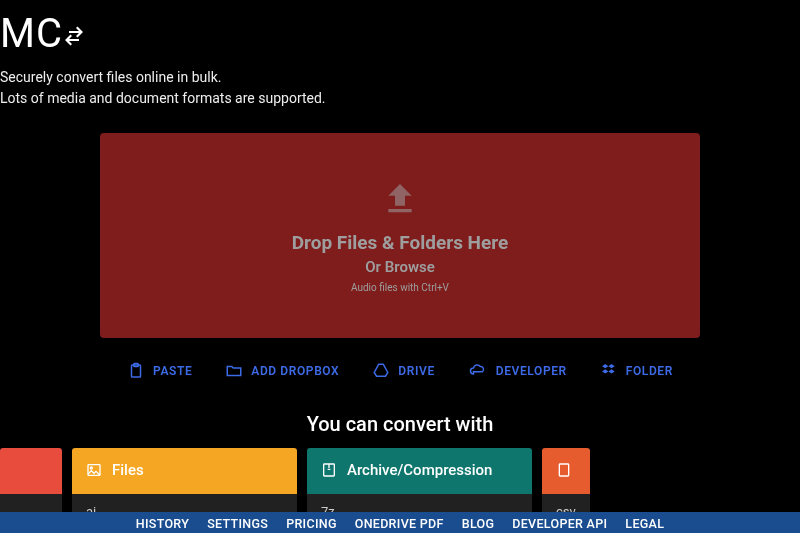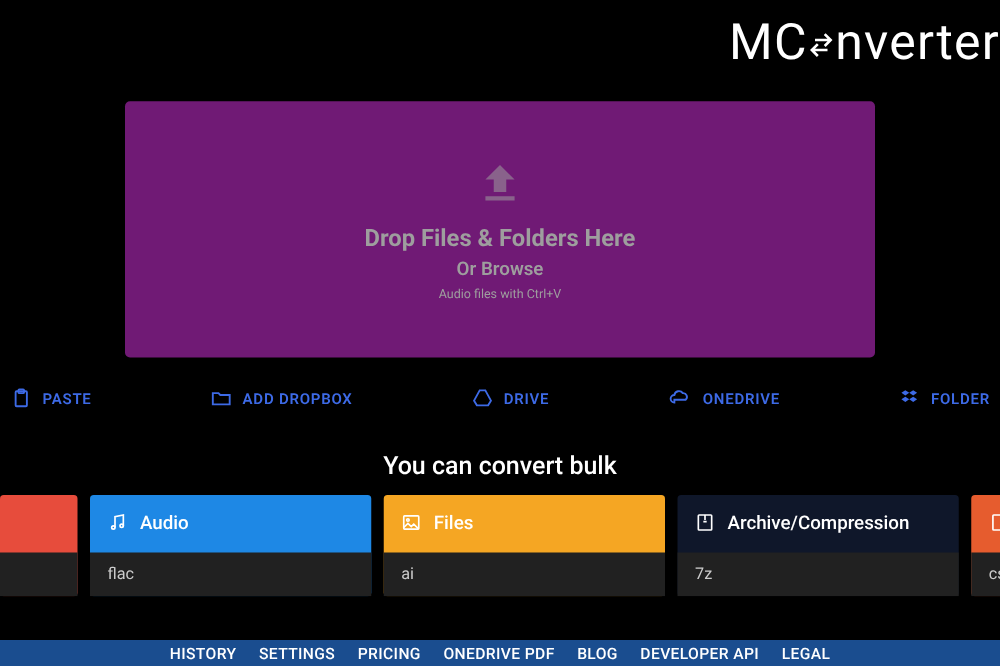--- a/index.html
+++ b/index.html
@@ -12,7 +12,7 @@
     overflow: hidden;
     position: relative;
   }
-  .header { text-align: right; padding-top: 10px; padding-left: 36px; }
+  .header { text-align: left; padding-top: 10px; }
   .logo {
     display: inline-flex;
     align-items: center;

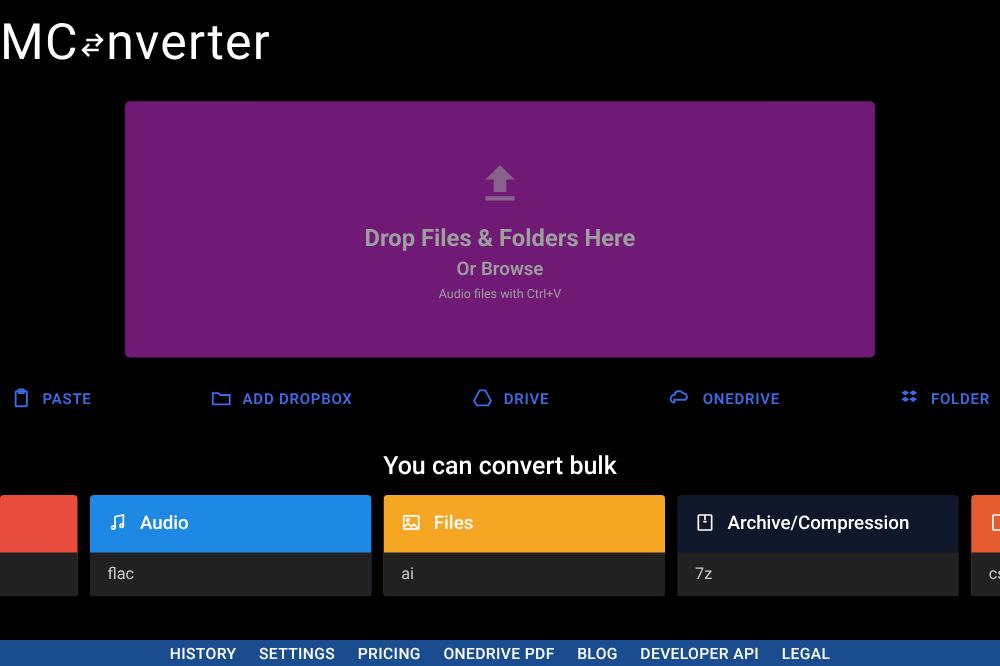--- a/index.html
+++ b/index.html
@@ -138,7 +138,6 @@
         <path d="M7 7h10l-3-3 1.5-1.5L21 8l-5.5 5.5L14 12l3-3H7V7zm10 10H7l3 3-1.5 1.5L3 16l5.5-5.5L10 12l-3 3h10v2z"></path>
       </svg>
     </span>
-    <span>nverter</span>
   </div>
 </div>
 

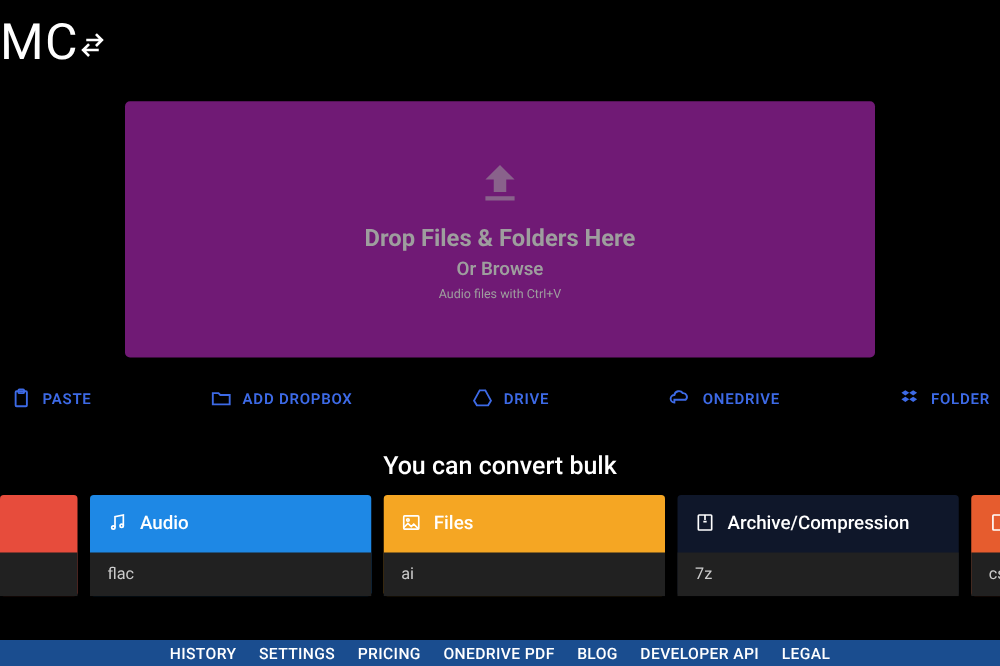--- a/index.html
+++ b/index.html
@@ -139,6 +139,10 @@
       </svg>
     </span>
   </div>
+  <div class="tagline">
+    <div>Securely convert files online in bulk.</div>
+    <div>Lots of media and document formats are supported.</div>
+  </div>
 </div>
 
 <div class="dropzone">

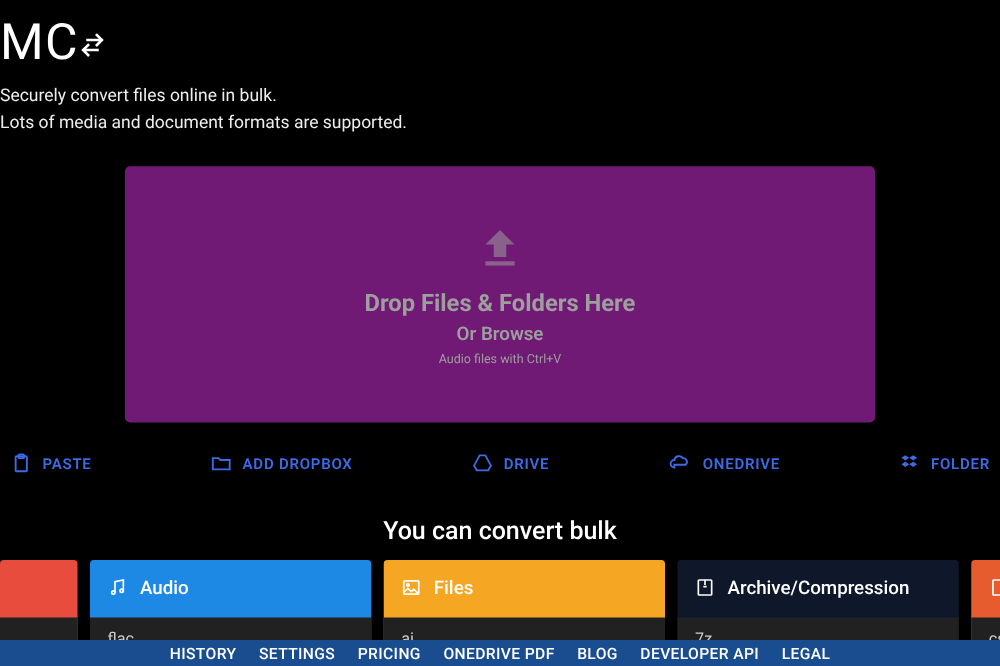--- a/index.html
+++ b/index.html
@@ -35,7 +35,7 @@
     line-height: 1.5;
   }
   .dropzone {
-    background: #701a75;
+    background: #7f1d1d;
     margin: 24px 100px 0 100px;
     border-radius: 4px;
     height: 205px;

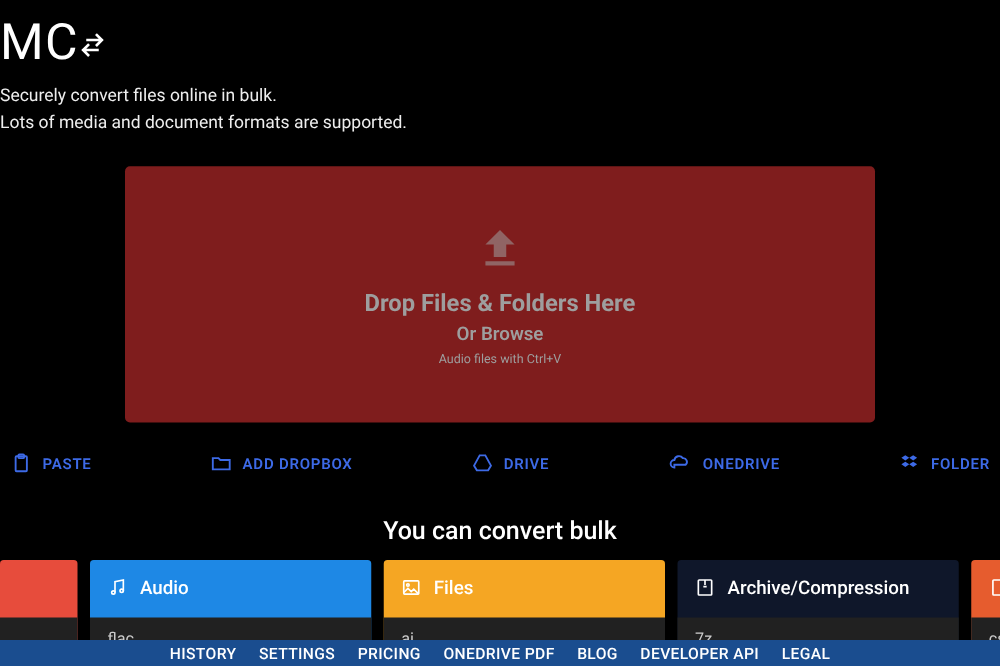--- a/index.html
+++ b/index.html
@@ -52,8 +52,8 @@
   .drop-hint { font-size: 10px; color: #9e9e9e; margin-top: 6px; }
   .source-row {
     display: flex;
-    justify-content: space-between;
-    gap: 36px;
+    justify-content: center;
+    gap: 17px;
     margin-top: 14px;
   }
   .source-btn {

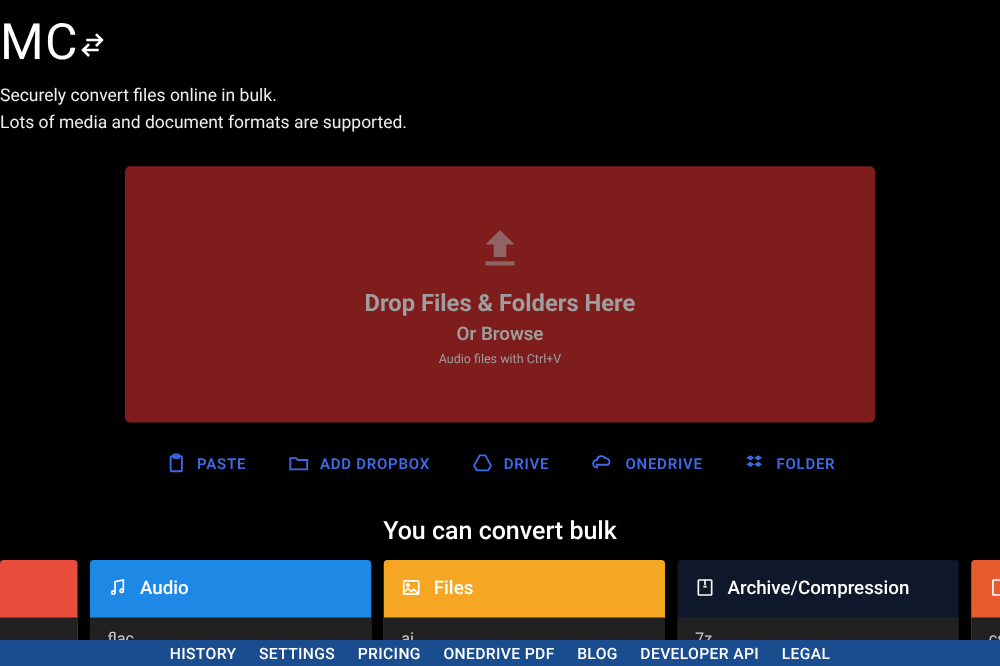--- a/index.html
+++ b/index.html
@@ -182,7 +182,7 @@
     <svg width="20" height="18" viewBox="0 0 24 24" fill="none" stroke="#3d6ae6" stroke-width="2">
       <path d="M6 16a4 4 0 010-8 5 5 0 019-2 4 4 0 013 7H6z"></path>
     </svg>
-    <span>ONEDRIVE</span>
+    <span>DEVELOPER</span>
   </div>
   <div class="source-btn">
     <svg width="18" height="18" viewBox="0 0 24 24" fill="#3d6ae6">

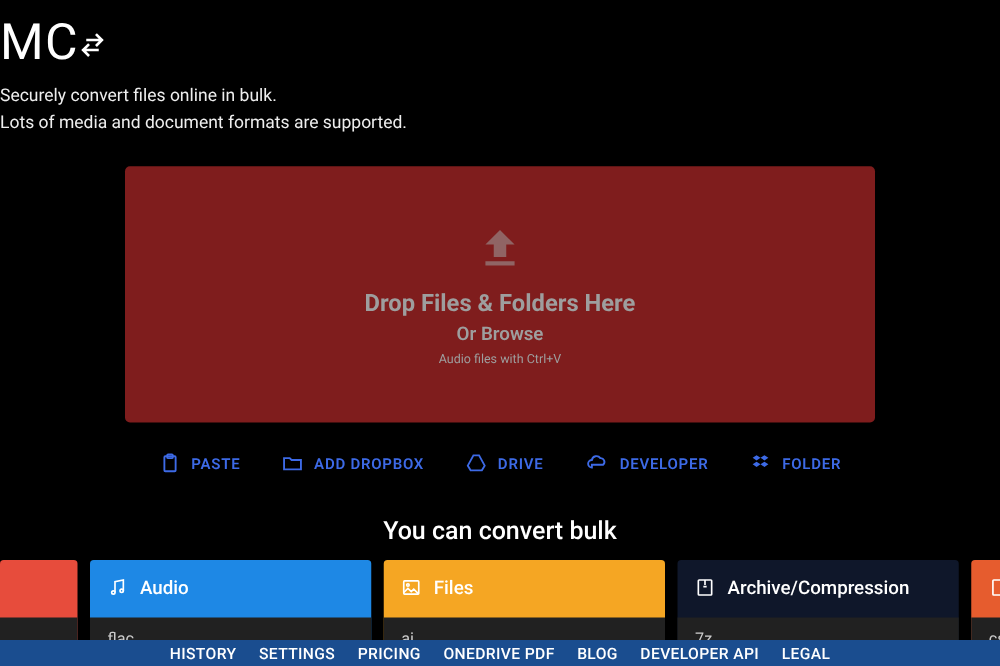--- a/index.html
+++ b/index.html
@@ -192,7 +192,7 @@
   </div>
 </div>
 
-<div class="section-title">You can convert bulk</div>
+<div class="section-title">You can convert with</div>
 
 <div class="categories">
   <div class="cat cat-red cat-partial-left">

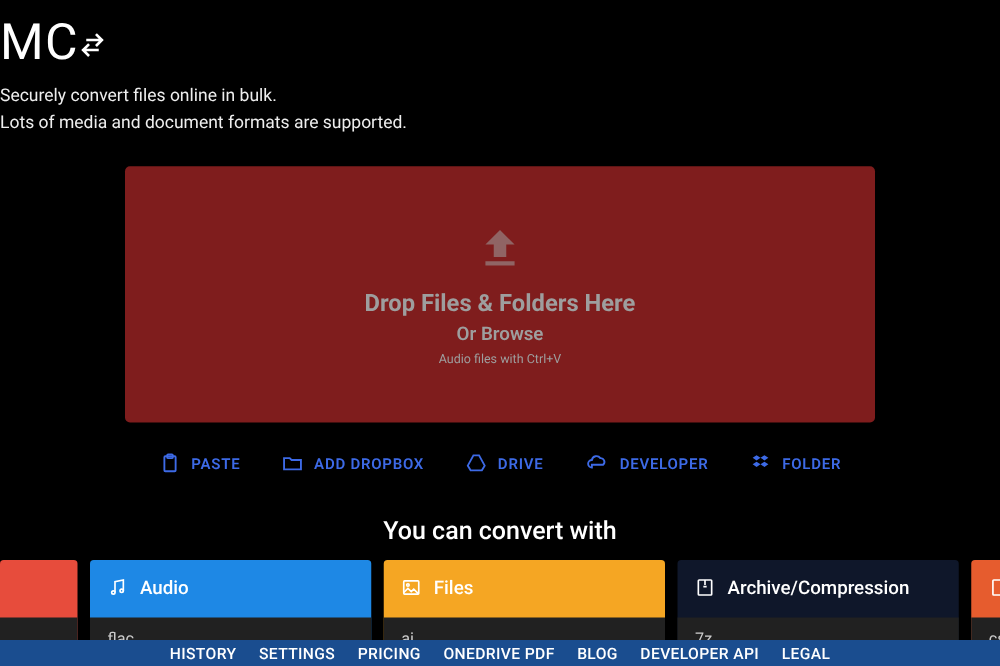--- a/index.html
+++ b/index.html
@@ -198,17 +198,6 @@
   <div class="cat cat-red cat-partial-left">
     <div class="cat-head"></div>
     <div class="cat-body">&nbsp;</div>
-  </div>
-  <div class="cat cat-blue">
-    <div class="cat-head">
-      <svg width="16" height="16" viewBox="0 0 24 24" fill="none" stroke="#fff" stroke-width="2">
-          <path d="M9 18V5l10-2v13"></path>
-          <circle cx="7" cy="18" r="2"></circle>
-          <circle cx="17" cy="16" r="2"></circle>
-        </svg>
-      <span>Audio</span>
-    </div>
-    <div class="cat-body">flac</div>
   </div>
   <div class="cat cat-orange">
     <div class="cat-head">

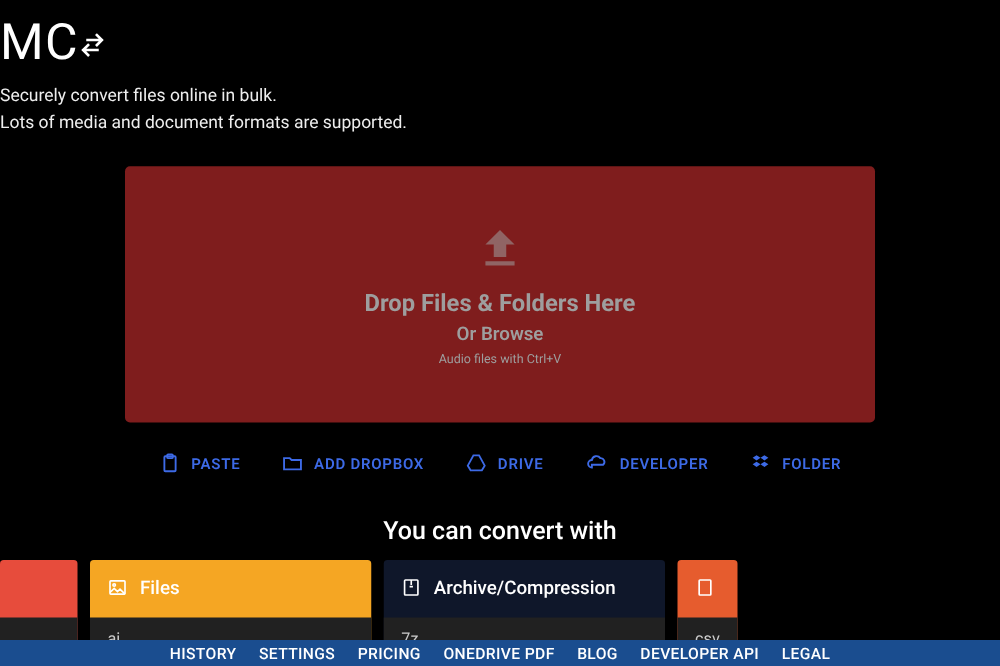--- a/index.html
+++ b/index.html
@@ -107,7 +107,7 @@
   .cat-red    { background: #e74c3c; }
   .cat-blue   { background: #1e88e5; }
   .cat-orange { background: #f5a623; }
-  .cat-teal   { background: #0f172a; }
+  .cat-teal   { background: #0f766e; }
   .cat-dorange{ background: #e65c2e; }
   .footer {
     position: absolute;

